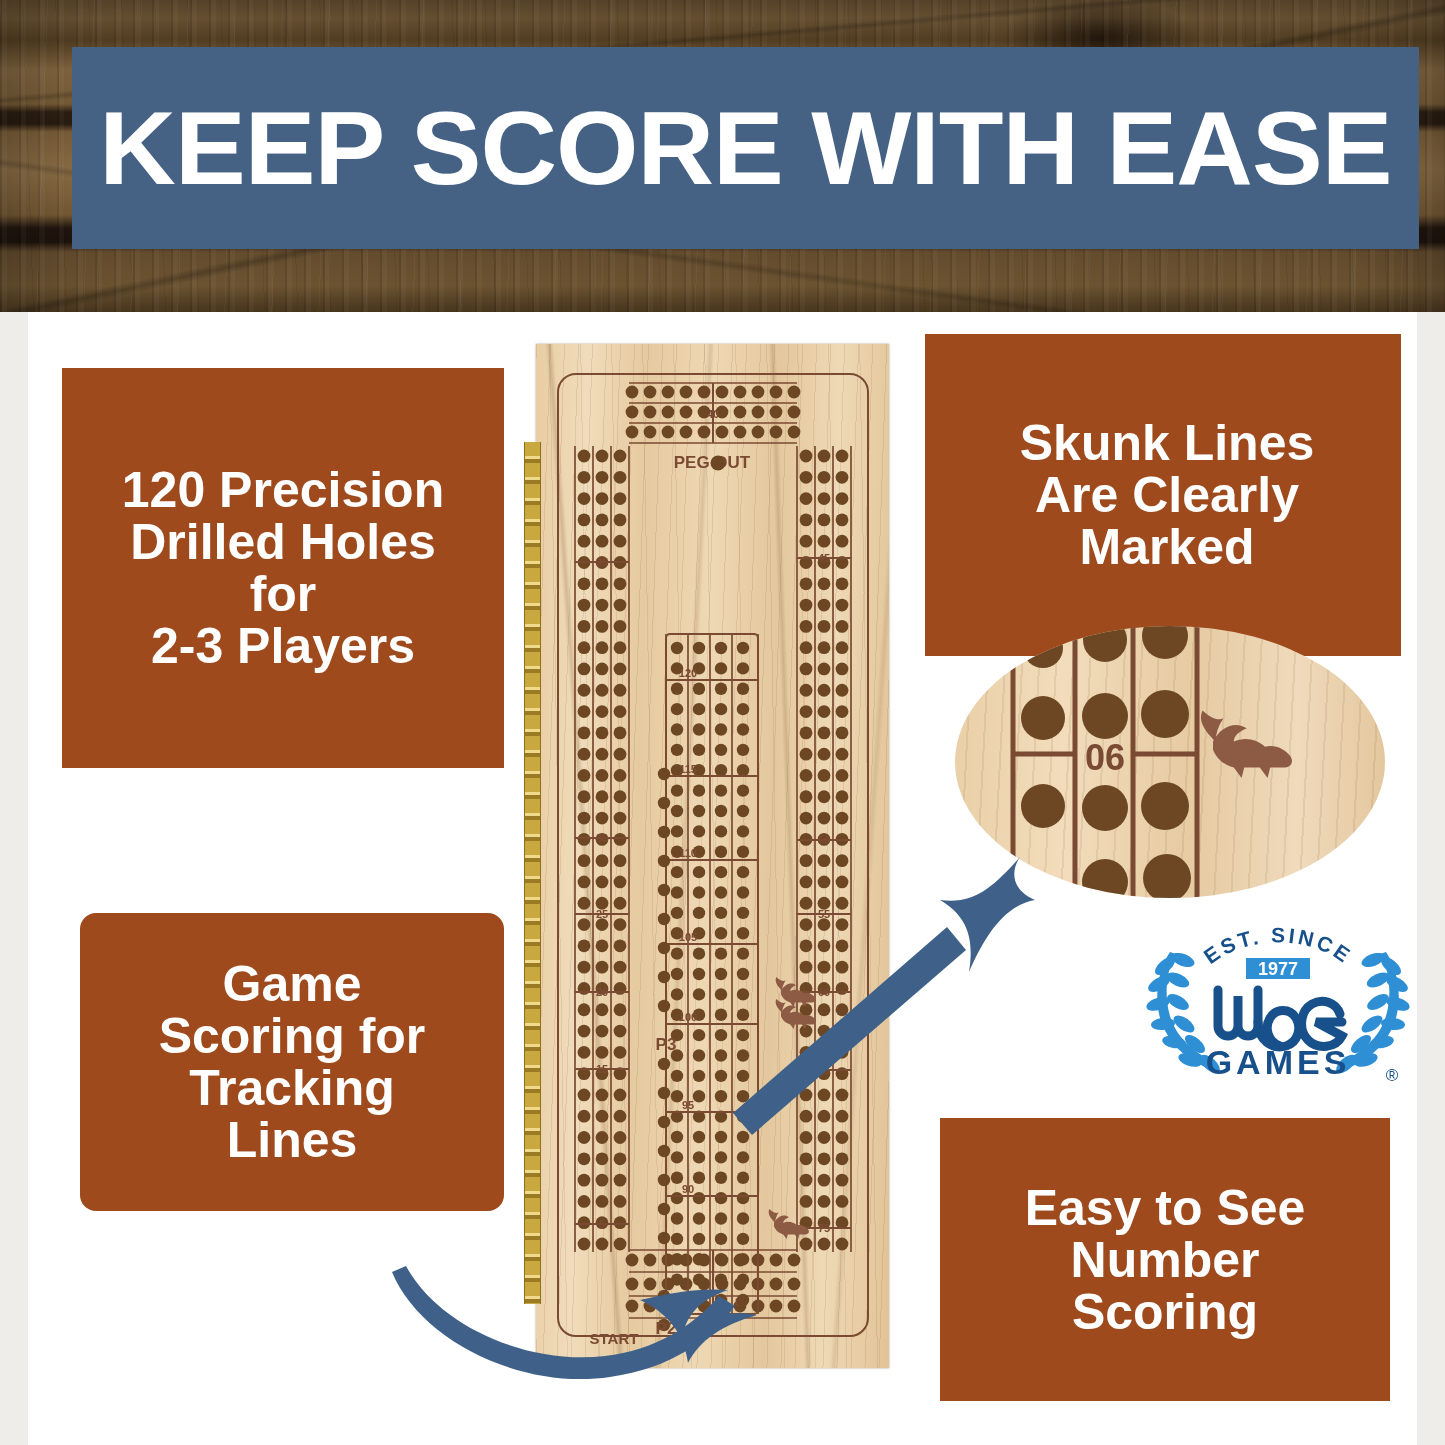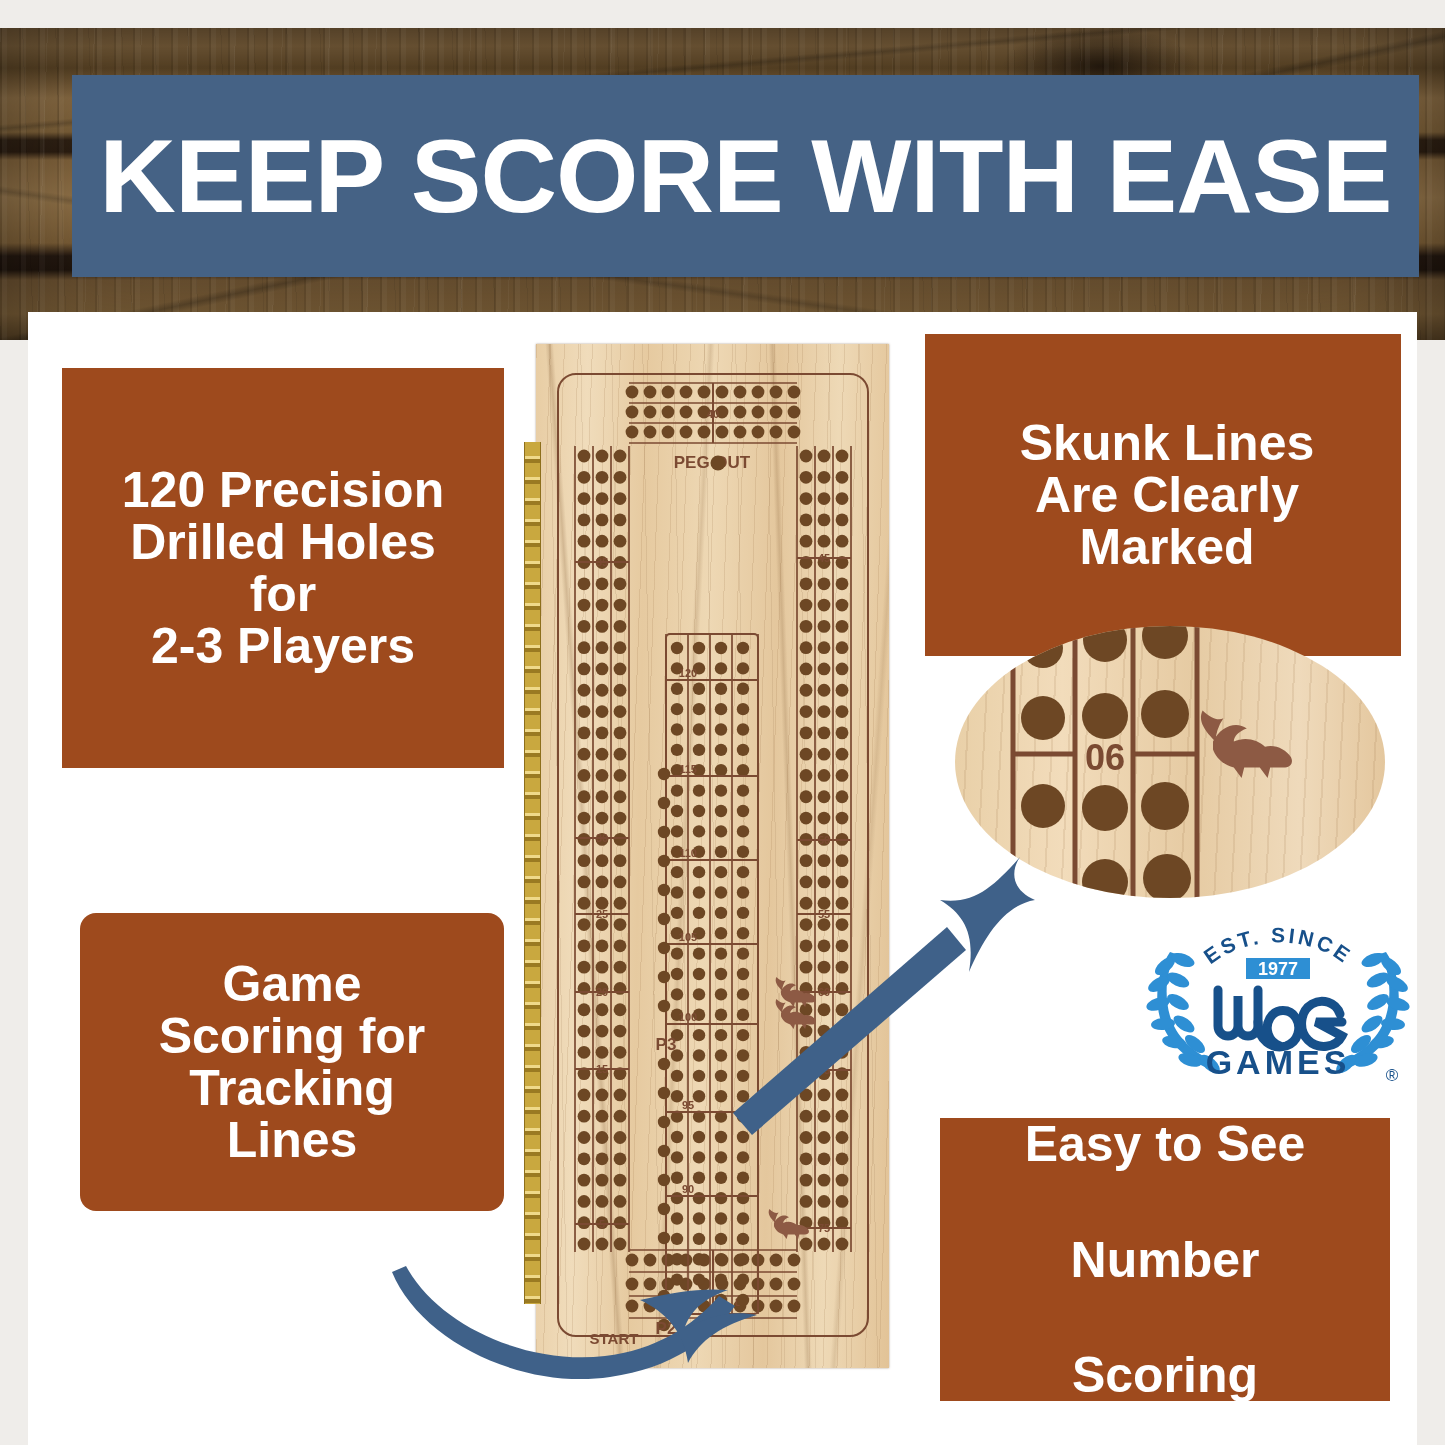--- a/index.html
+++ b/index.html
@@ -25,7 +25,6 @@
         #6b5131 252px, #7e6139 286px, #5b4426 312px),
       #6b5131;
     box-shadow:inset 0 0 120px rgba(0,0,0,.45);
-    margin-top:28px;
   }
   .header::before{ 
     content:"";position:absolute;inset:0;

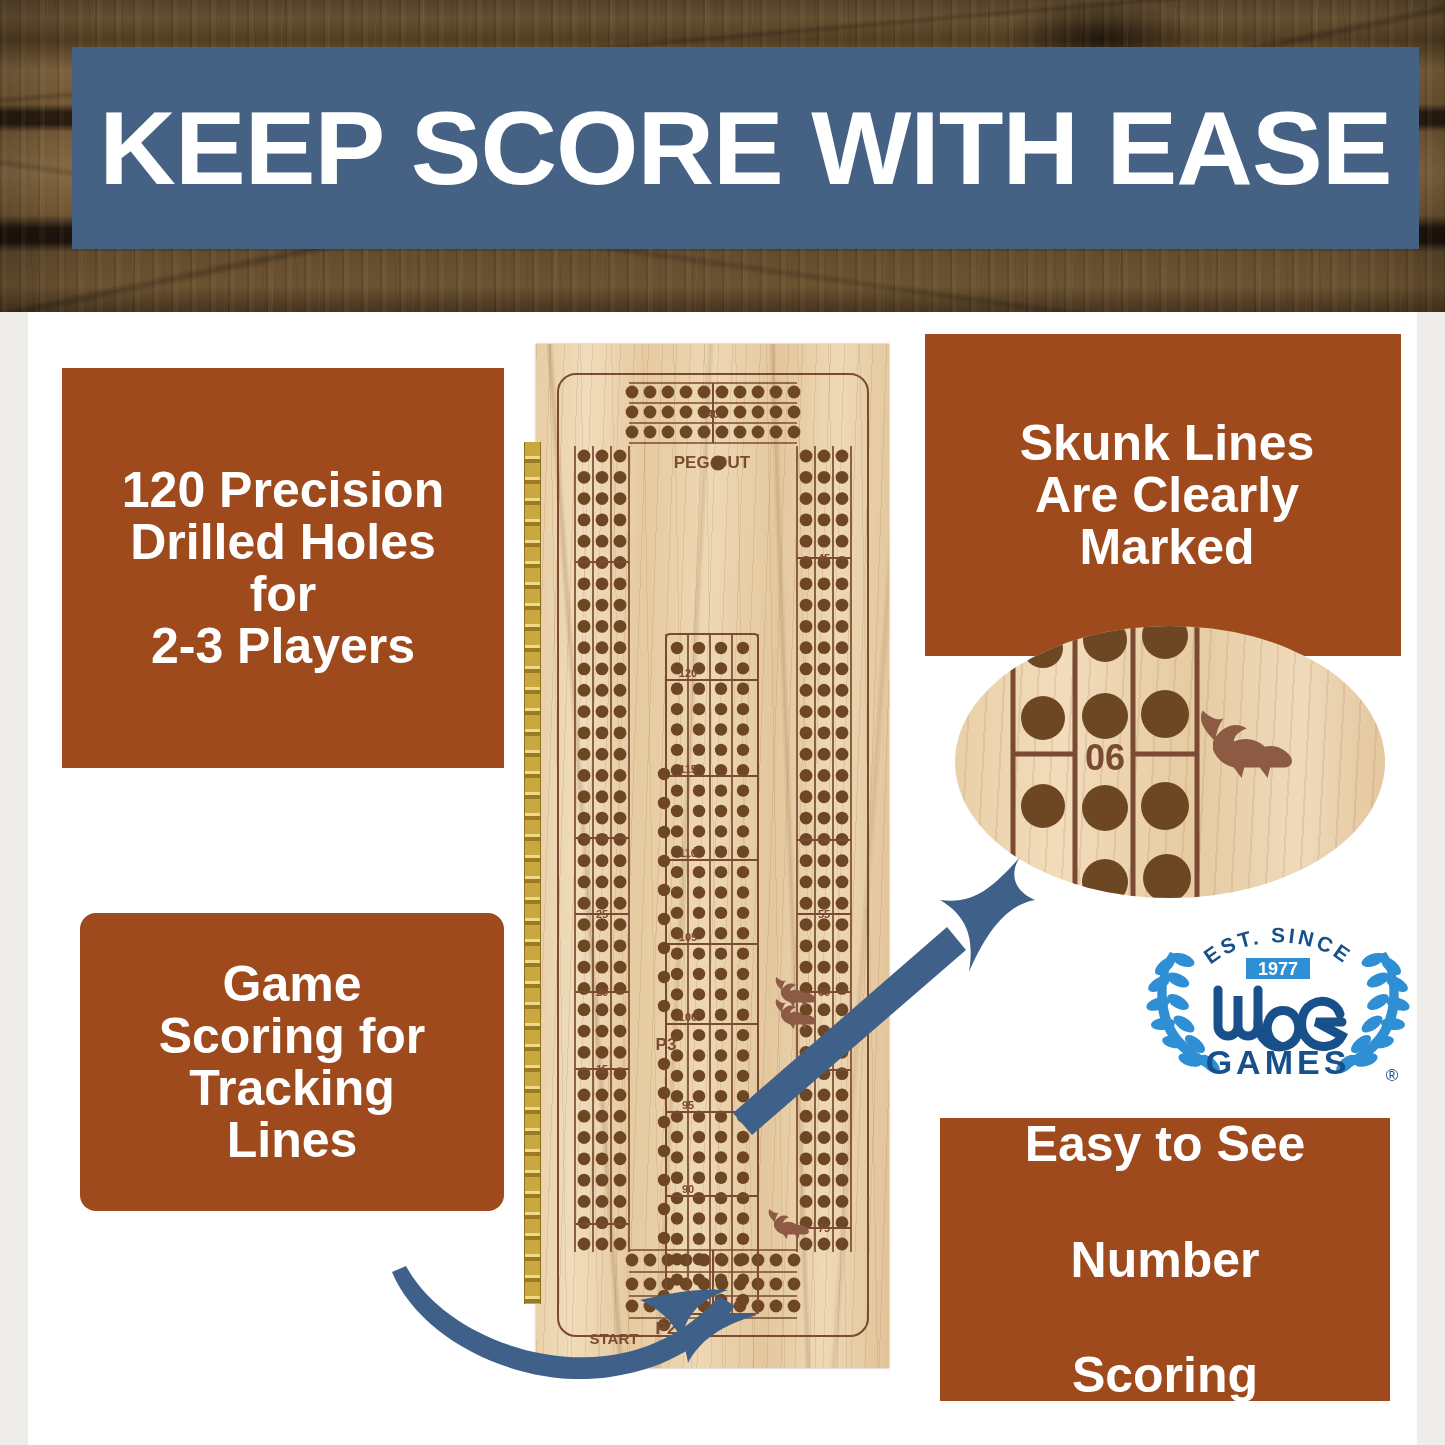--- a/index.html
+++ b/index.html
@@ -79,7 +79,7 @@
   #box-holes{left:62px;top:368px;width:442px;height:400px;font-size:50px;text-align:center;}
   #box-skunk{left:925px;top:334px;width:468px;height:322px;font-size:50px;padding-left:8px;}
   #box-scoring{left:80px;top:913px;width:424px;height:298px;font-size:50px;border-radius:16px;}
-  #box-numbers{left:940px;top:1118px;width:450px;height:283px;font-size:50px;justify-content:space-between;}
+  #box-numbers{left:940px;top:1118px;width:450px;height:283px;font-size:50px;}
 
   
   .board{

